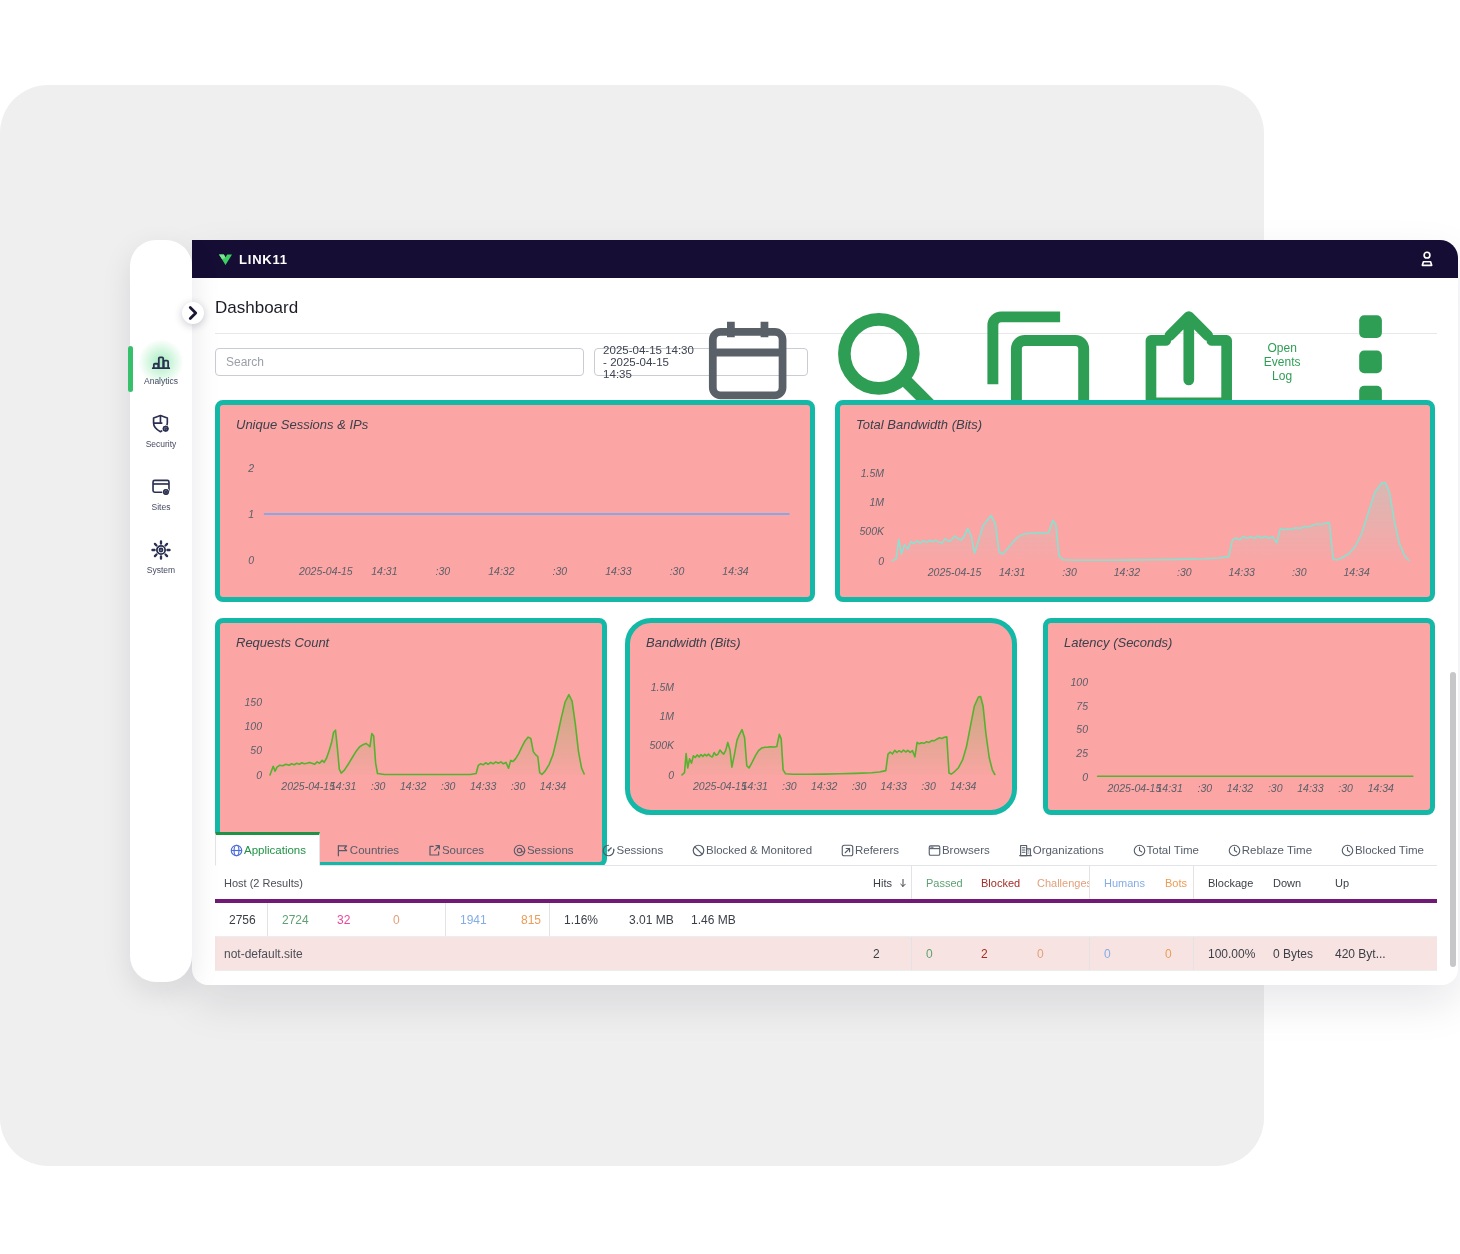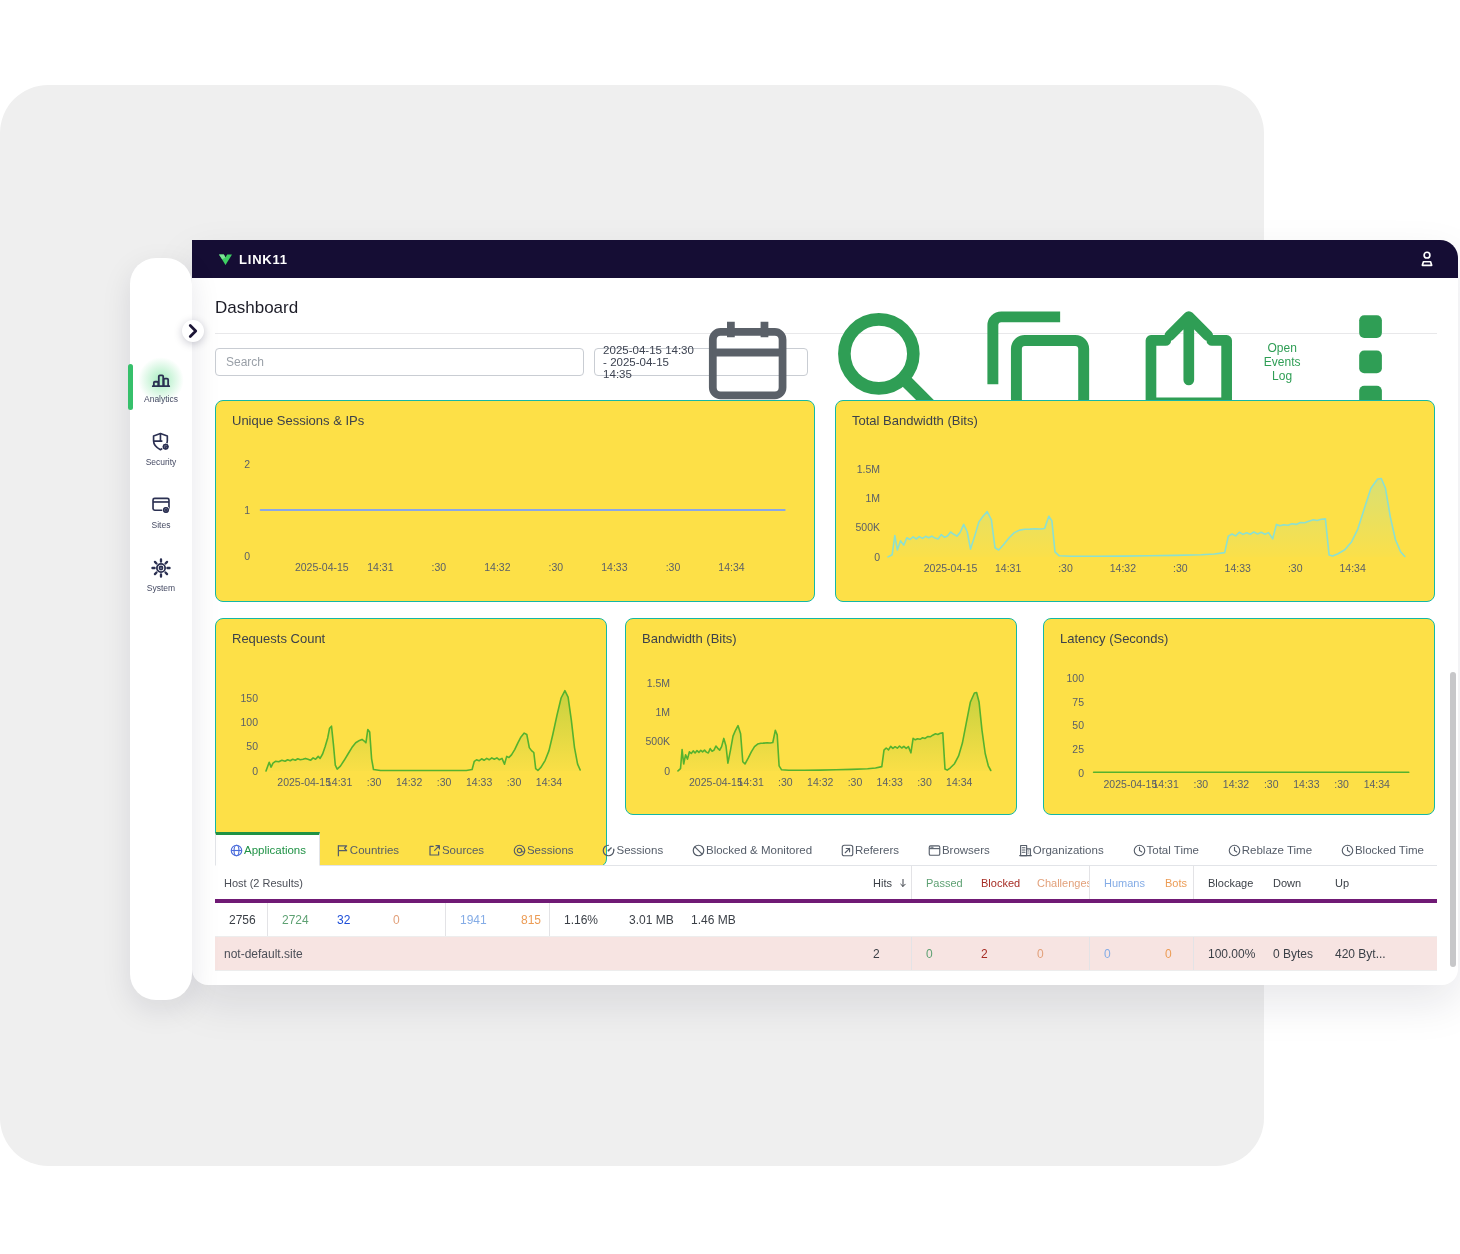--- a/index.html
+++ b/index.html
@@ -39,7 +39,7 @@
   .cell.gs { border-left:1px solid #e3e3e6; }
   .cell svg { width:12px; height:12px; }
   .scroll-thumb { position:absolute; right:2px; top:432px; width:6px; height:295px; background:#c7c7c9; border-radius:3px; }
-  .sidebar { position:absolute; left:130px; top:258px; width:62px; height:742px; background:#fff; border-radius:26px; box-shadow:0 10px 30px rgba(20,20,50,.10); z-index:5; }
+  .sidebar { position:absolute; left:130px; top:240px; width:62px; height:742px; background:#fff; border-radius:26px; box-shadow:0 10px 30px rgba(20,20,50,.10); z-index:5; }
   .collapse-btn { position:absolute; left:52px; top:62px; width:22px; height:22px; border-radius:50%; background:#fff; border:none; box-shadow:0 2px 8px rgba(20,20,50,.22); color:#1c1636; cursor:pointer; display:flex; align-items:center; justify-content:center; z-index:6; }
   .collapse-btn svg { width:11px; height:11px; }
   .side-items { padding-top:110px; display:flex; flex-direction:column; }

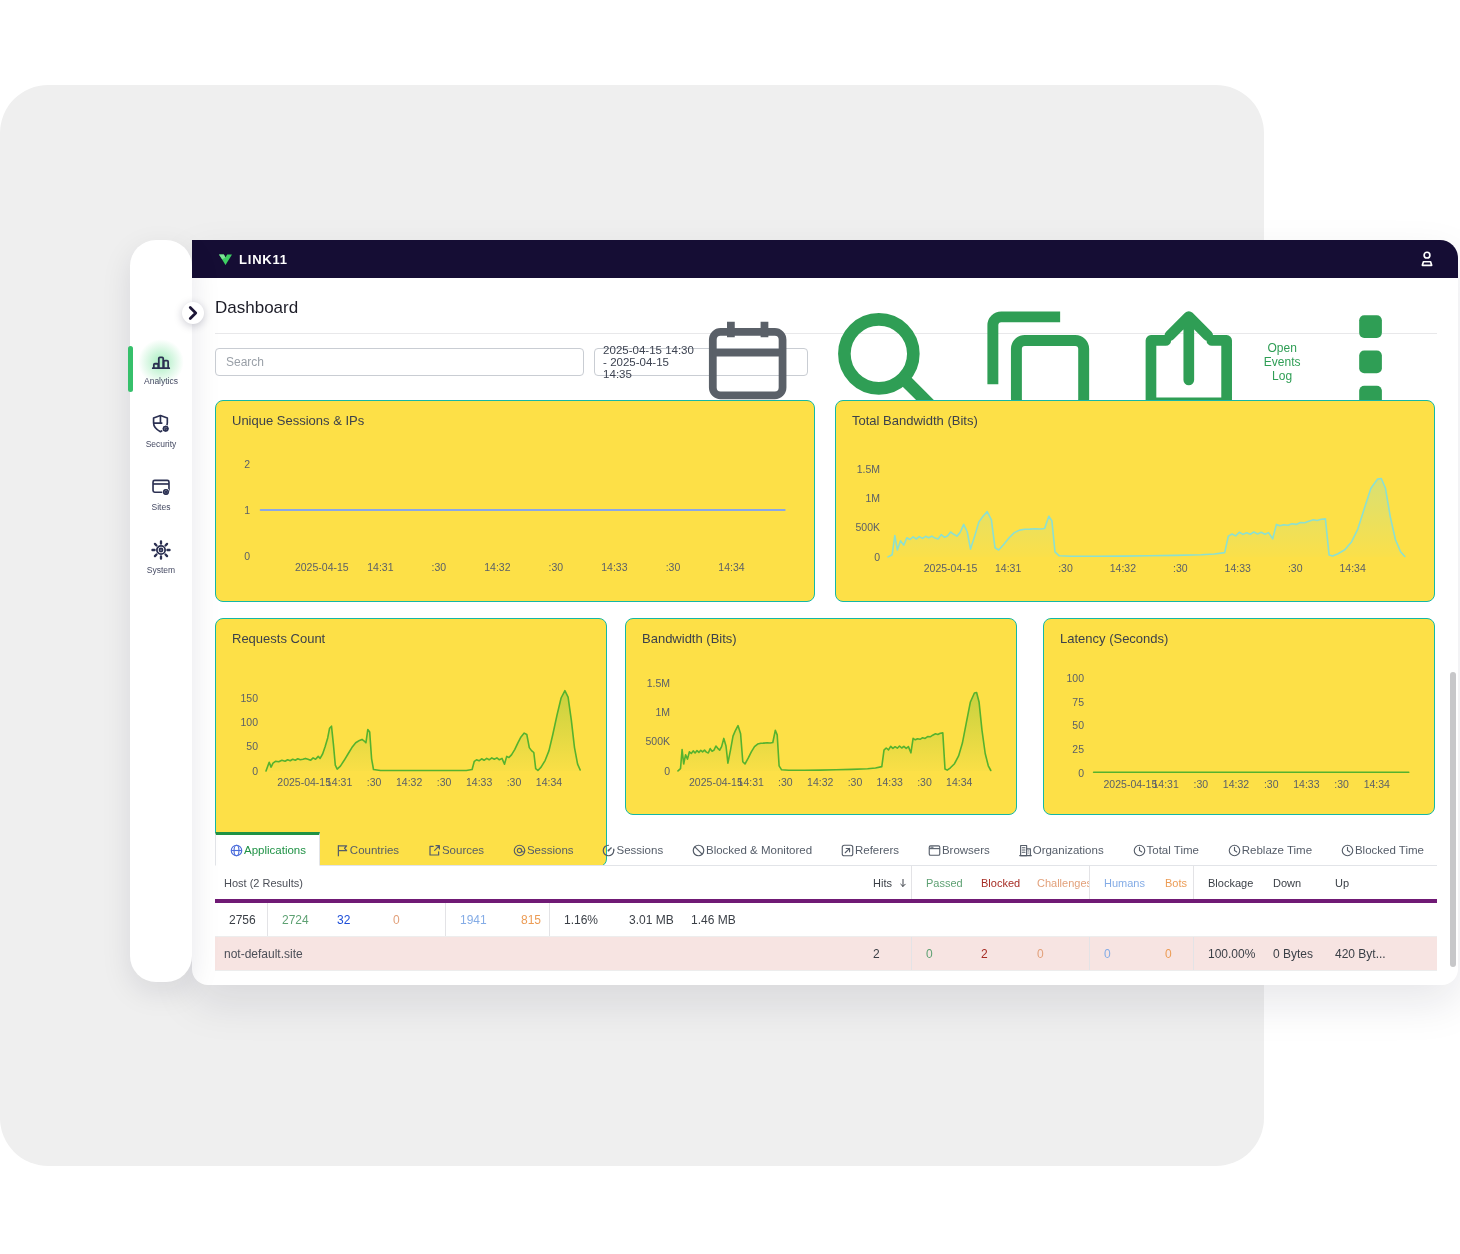--- a/index.html
+++ b/index.html
@@ -22,7 +22,7 @@
   .tb-btn { background:none; border:none; color:#2f9e55; cursor:pointer; display:flex; align-items:center; gap:7px; font-family:inherit; }
   .tb-btn svg { width:17px; height:17px; }
   .tb-btn .lbl { font-size:12px; color:#2f9e55; }
-  .card { position:absolute; background:#fde047; border:1px solid #14b8a6; border-radius:8px; }
+  .card { position:absolute; background:#fca5a5; border:5px solid #14b8a6; border-radius:8px;font-style:italic; }
   .card-title { position:absolute; left:16px; top:12px; font-size:13px; color:#3c414b; }
   .tick { font-size:10.5px; fill:#5b6068; font-family:"Liberation Sans",sans-serif; }
   .tabs { position:absolute; left:23px; top:554px; width:1222px; height:34px; display:flex; justify-content:space-between; border-bottom:1px solid #e2e4e8; }

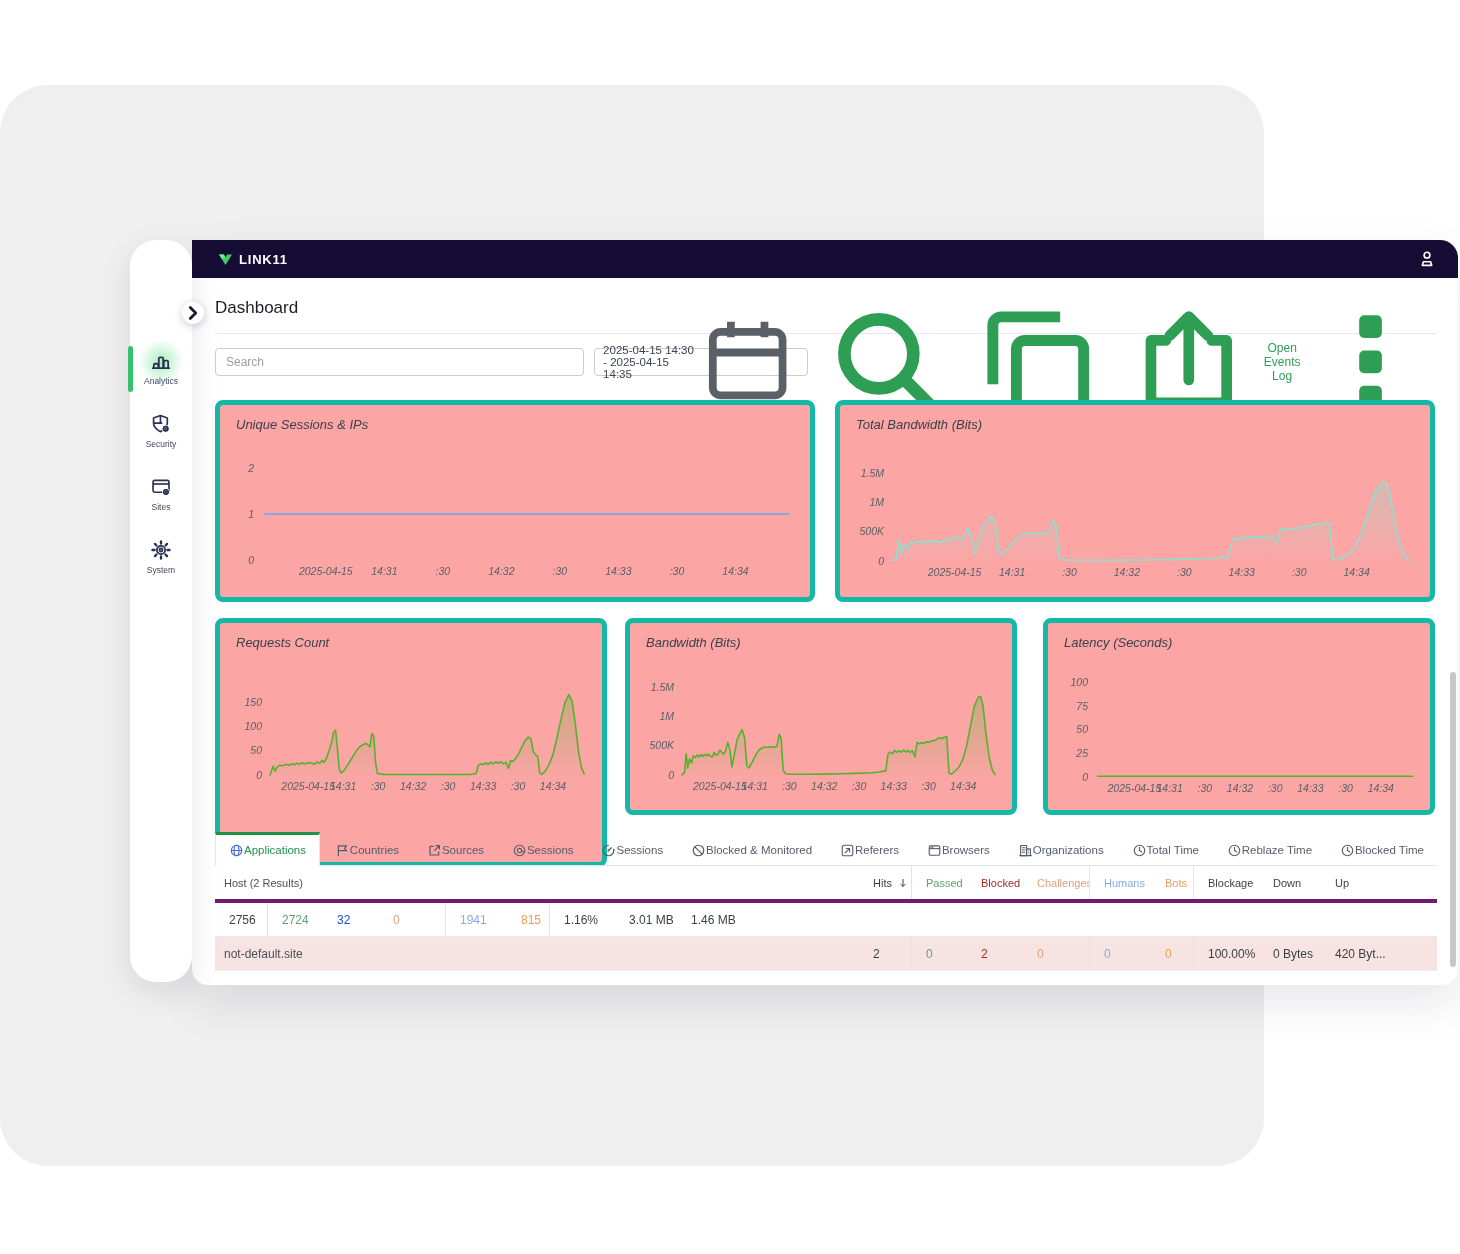--- a/index.html
+++ b/index.html
@@ -196,7 +196,7 @@
             <polyline points="42.0,116.0 45.2,107.2 47.1,112.1 49.0,108.2 51.5,106.3 54.7,106.8 57.9,105.3 61.1,106.3 63.6,104.8 66.2,105.8 68.7,104.3 71.3,105.3 73.8,103.8 76.3,104.8 78.9,104.3 81.4,103.4 84.0,104.3 86.5,105.3 89.1,102.9 91.6,104.3 94.2,101.4 96.1,103.4 98.6,99.0 101.1,91.7 103.7,82.9 105.6,73.2 107.5,71.2 109.4,89.2 111.3,110.2 113.2,114.1 116.4,111.1 120.2,105.3 124.0,99.0 127.9,92.6 131.7,87.8 135.5,85.4 138.0,84.4 139.9,85.8 141.9,87.8 143.8,74.6 145.7,77.1 147.6,103.8 149.5,114.5 156.5,115.5 169.2,115.5 185.1,115.5 201.0,115.5 216.9,115.5 232.8,115.5 242.3,115.5 248.1,114.5 250.3,106.3 252.5,104.8 255.1,105.8 257.6,103.8 260.1,105.3 262.7,103.4 265.2,104.8 267.8,102.9 270.3,104.3 272.9,102.9 275.4,104.8 278.0,103.4 280.5,109.2 282.7,101.4 285.0,102.4 287.5,99.9 290.7,94.6 293.9,87.8 297.0,81.9 300.2,78.1 302.8,79.5 305.3,92.6 307.5,95.6 309.8,97.5 311.7,113.6 313.9,115.5 317.1,112.1 321.2,105.3 325.0,95.6 328.8,79.5 333.0,60.1 337.1,43.0 340.9,35.7 344.1,42.1 347.3,64.9 350.5,92.6 353.6,109.2 356.2,115.0" fill="none" stroke="#55b22e" stroke-width="1.6" stroke-linejoin="round" stroke-linecap="round"></polyline>
           </svg>
         </div>
-        <div class="card" style="left: 433px; top: 340px; width: 392px; height: 197px;">
+        <div class="card" style="left: 433px; top: 340px; width: 392px; height: 197px; border-radius: 26px;">
           <div class="card-title">Bandwidth (Bits)</div>
           <svg width="374" height="150" style="position:absolute;left:8px;top:36px">
             <defs>

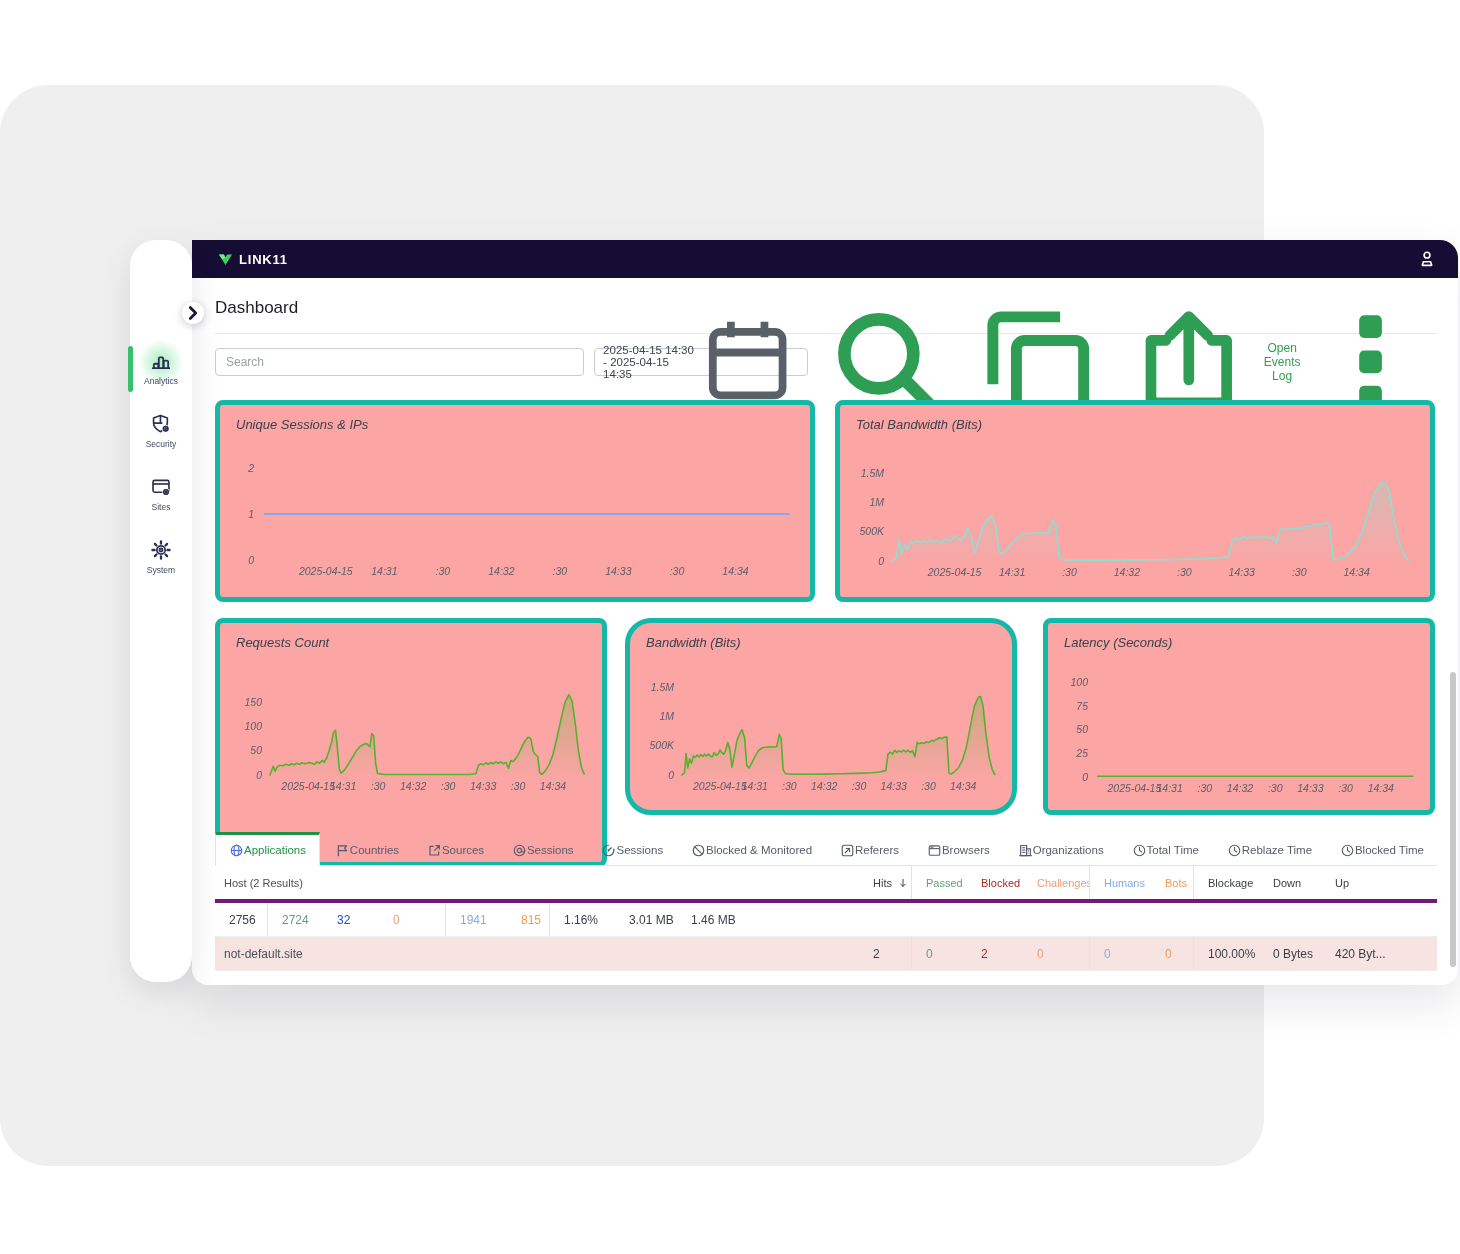--- a/index.html
+++ b/index.html
@@ -407,7 +407,7 @@
           <div class="cell gs" style="width: 56px; color: rgb(94, 161, 115);">
             <span>2724</span>
           </div>
-          <div class="cell" style="width: 56px; color: #1d4ed8;">
+          <div class="cell" style="width: 56px; color: #ec4899;">
             <span>32</span>
           </div>
           <div class="cell" style="width: 66px; color: rgb(226, 160, 122);">

